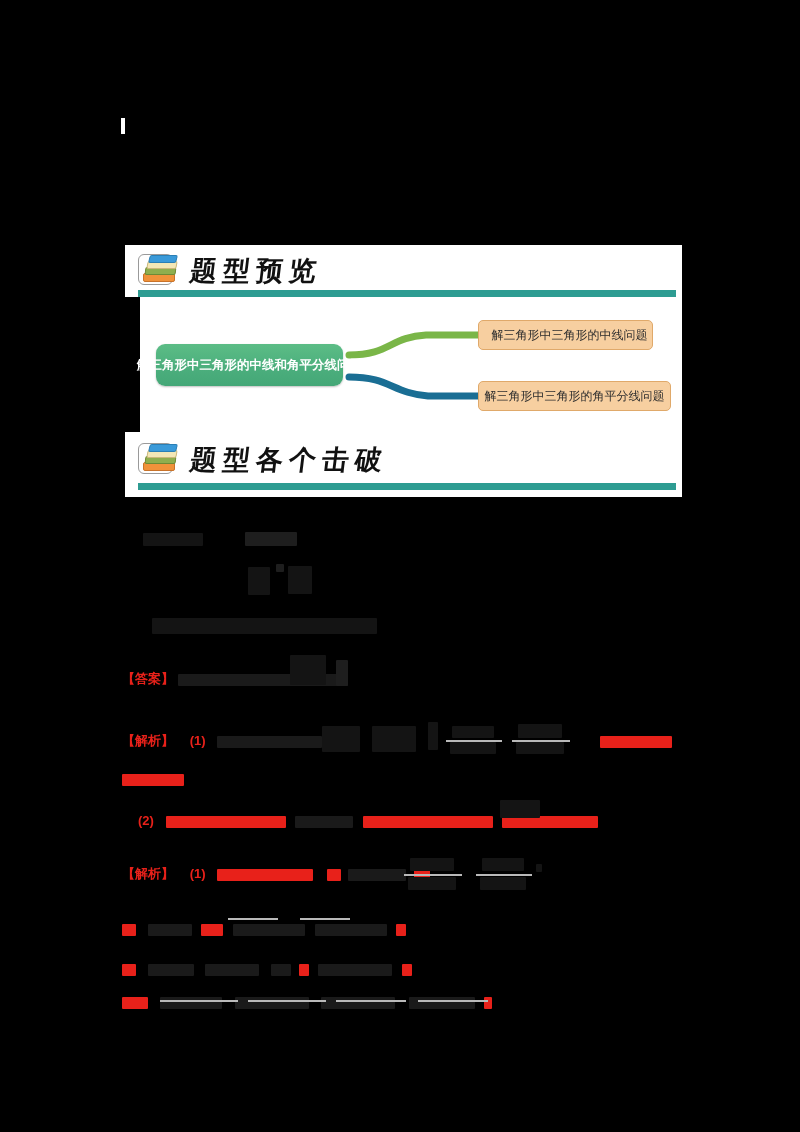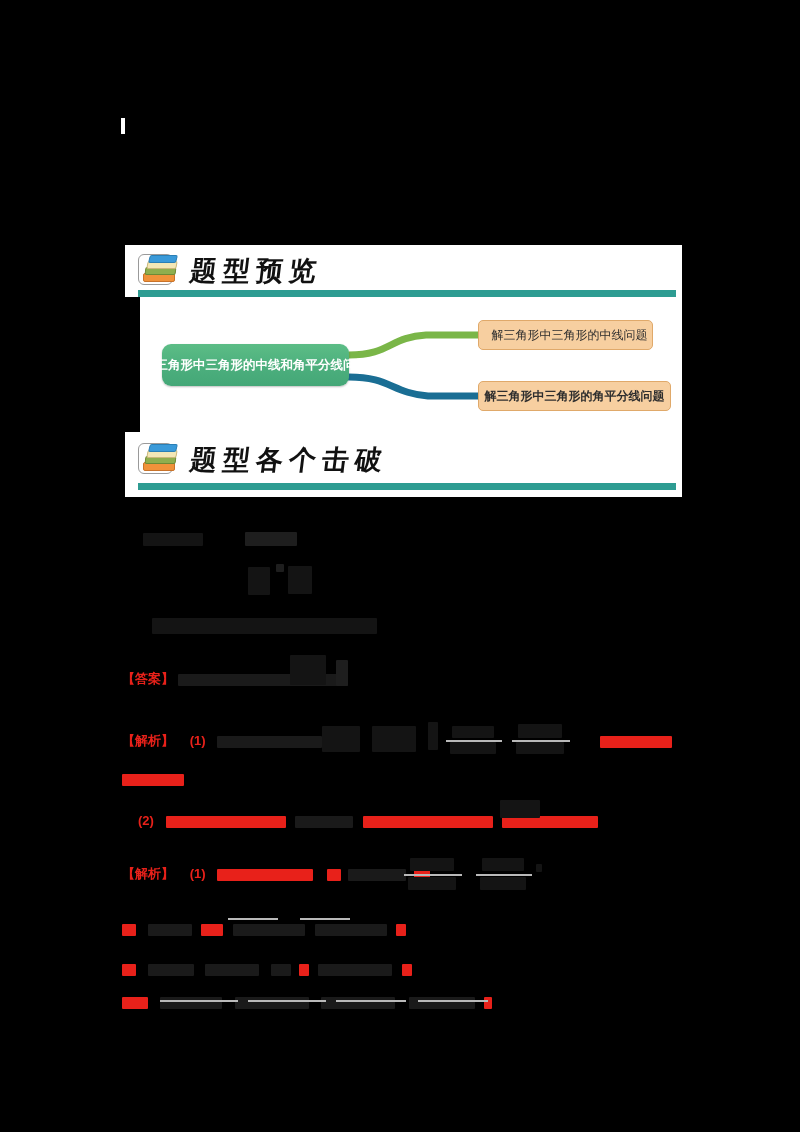--- a/index.html
+++ b/index.html
@@ -53,7 +53,7 @@
     font-size:12.5px;font-weight:700;white-space:nowrap;
   }
   #node-root{
-    left:22px;top:47px;width:187px;height:42px;
+    left:16px;top:47px;width:187px;height:42px;
     background:linear-gradient(180deg,#5cbd86 0%,#4caf7d 55%,#44a777 100%);
     border-radius:9px;color:#ffffff;
     box-shadow:0 1px 2px rgba(0,0,0,.25);

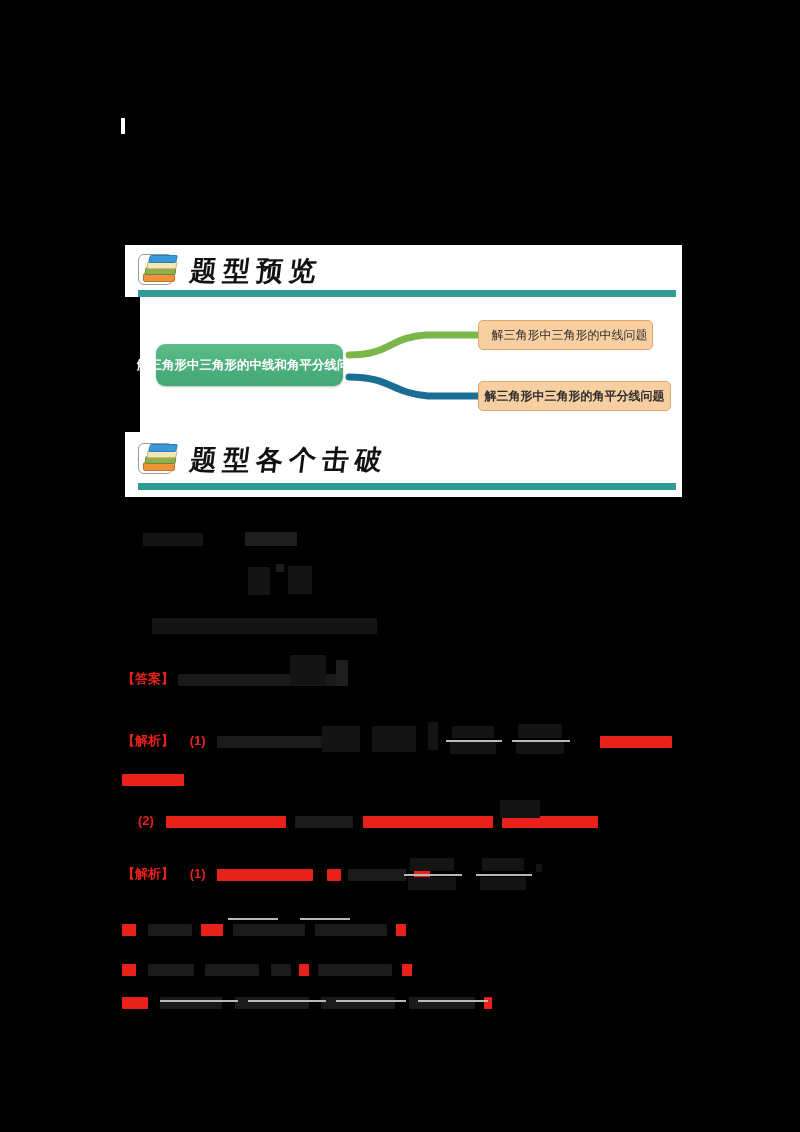--- a/index.html
+++ b/index.html
@@ -66,7 +66,7 @@
   #node-child-1{
     left:338px;top:84px;width:193px;height:30px;
     background:#f7cfa0;border:1px solid #e0a96a;border-radius:5px;
-    color:#2e2e2e;font-weight:700;font-size:12px;
+    color:#2e2e2e;font-weight:400;font-size:12px;
   }
 
   

